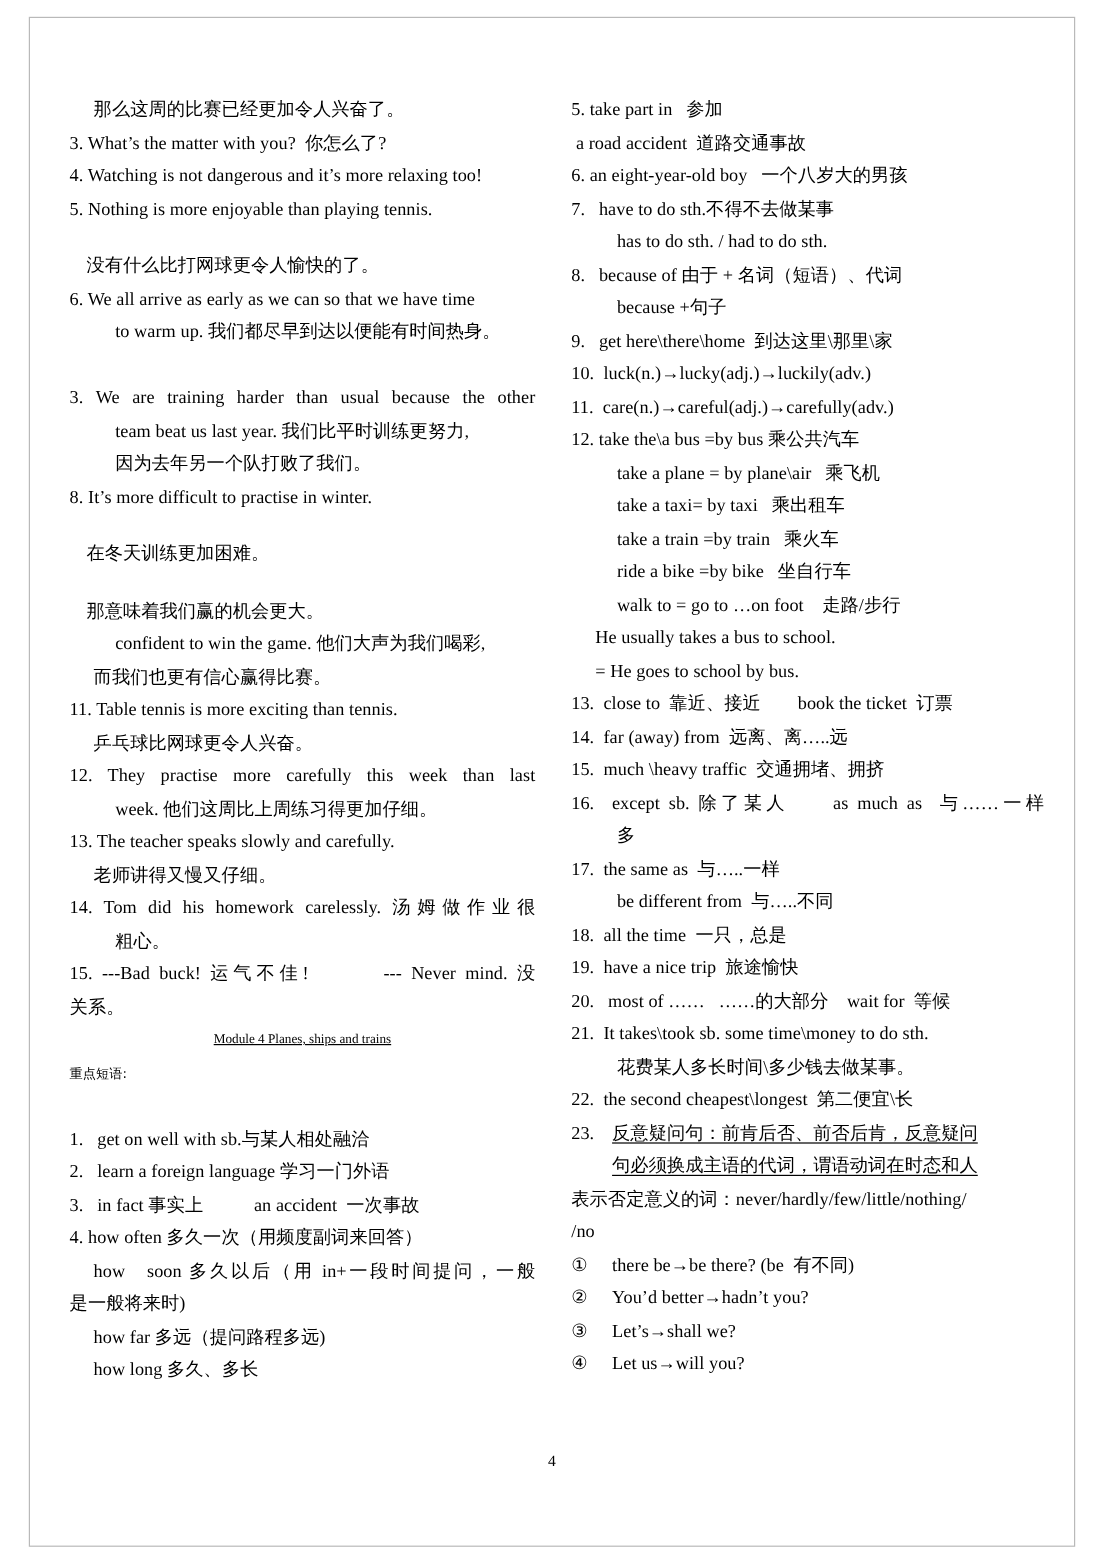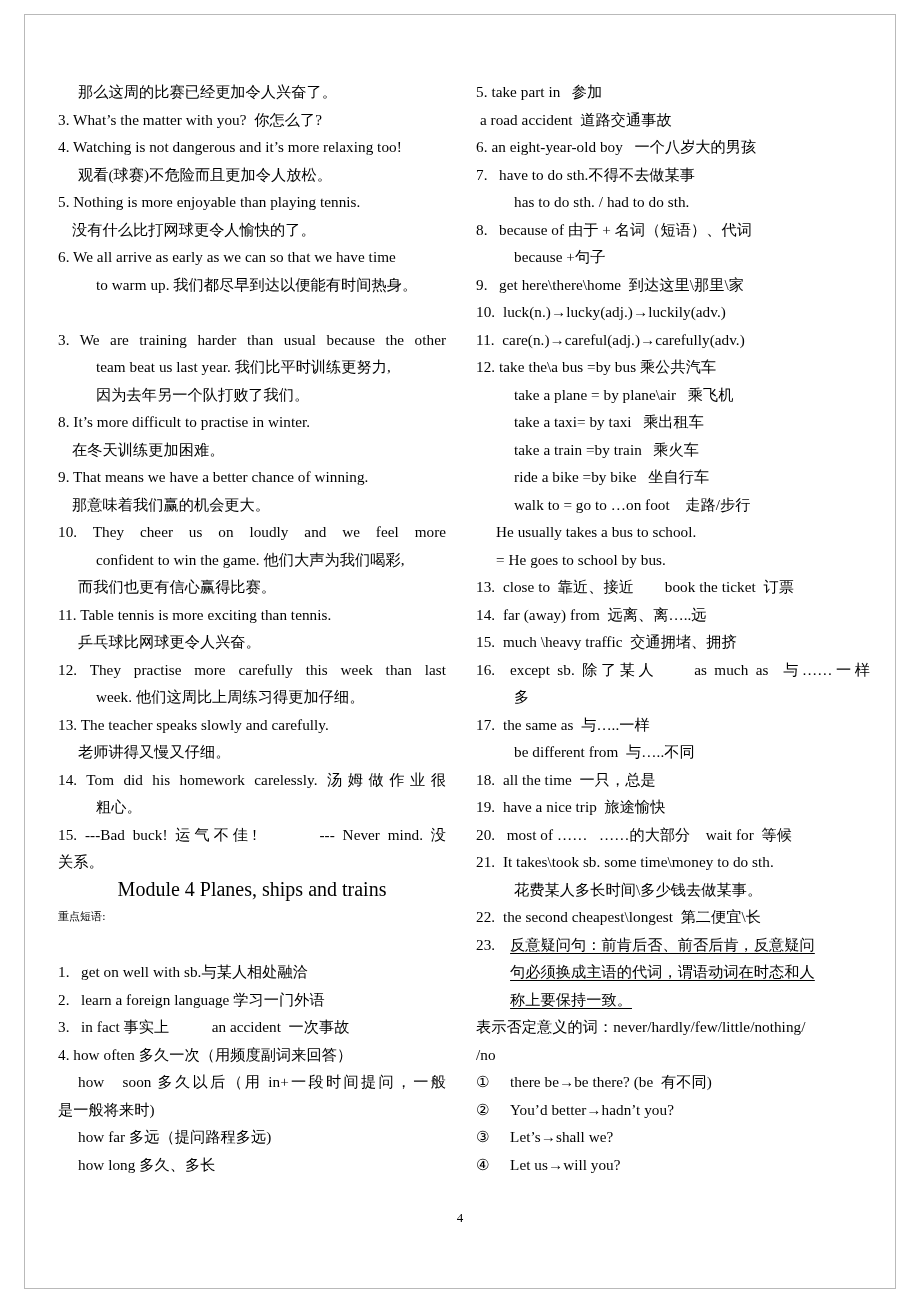--- a/index.html
+++ b/index.html
@@ -90,7 +90,6 @@
       <div class="ln idt1">那么这周的比赛已经更加令人兴奋了。</div>
       <div class="ln">3. What’s the matter with you?  你怎么了?</div>
       <div class="ln">4. Watching is not dangerous and it’s more relaxing too!</div>
-      <div class="ln idt1">观看(球赛)不危险而且更加令人放松。</div>
       <div class="ln">5. Nothing is more enjoyable than playing tennis.</div>
       <div class="ln idt3">没有什么比打网球更令人愉快的了。</div>
       <div class="ln">6. We all arrive as early as we can so that we have time</div>

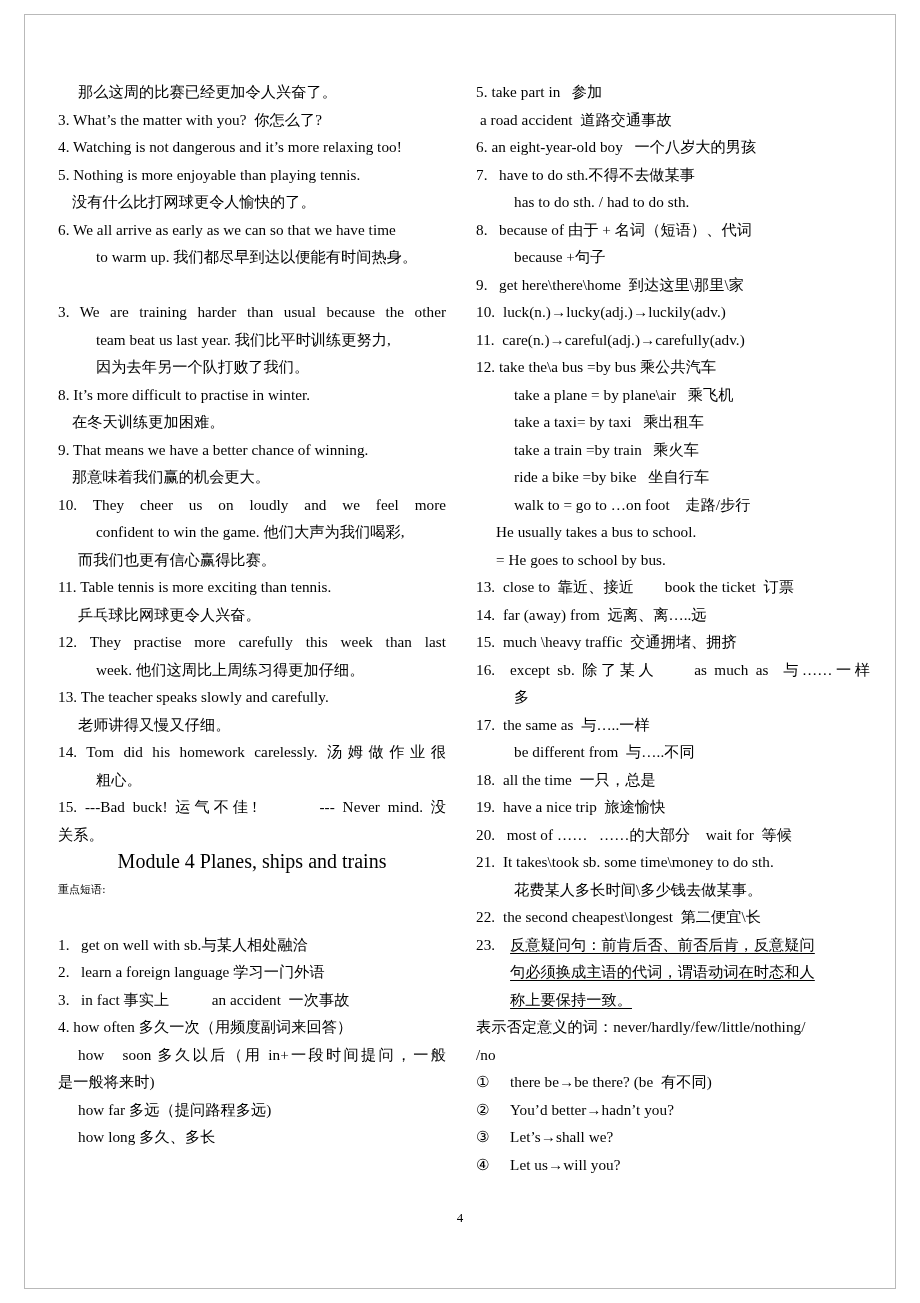--- a/index.html
+++ b/index.html
@@ -52,7 +52,7 @@
   }
   .ln.idt1  { padding-left: 20px; }
   .ln.idt2  { padding-left: 38px; }
-  .ln.idt3  { padding-left: 14px; }
+  .ln.idt3  { padding-left: 14px; margin-top: 20px; }
   .ln.just  { text-align: justify; text-align-last: justify; }
   .ln.uline { text-decoration: underline; text-underline-offset: 2.5px; }
   .ln.gap   { height: 27.5px; }

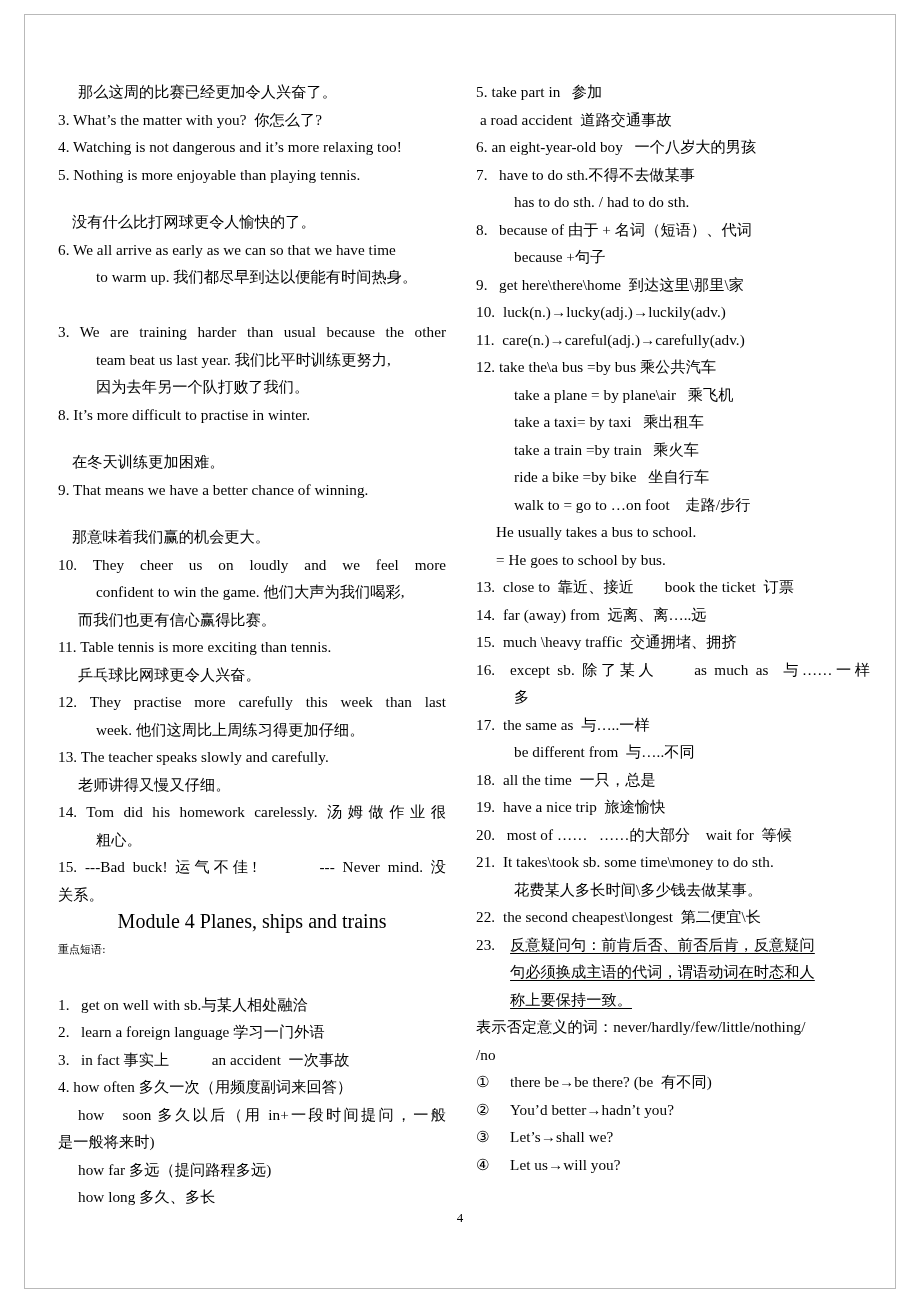--- a/index.html
+++ b/index.html
@@ -100,7 +100,6 @@
       <div class="ln idt2">因为去年另一个队打败了我们。</div>
       <div class="ln">8. It’s more difficult to practise in winter.</div>
       <div class="ln idt3">在冬天训练更加困难。</div>
-      <div class="ln">9. That means we have a better chance of winning.</div>
       <div class="ln idt3">那意味着我们赢的机会更大。</div>
       <div class="ln just">10.  They  cheer  us  on  loudly  and  we  feel  more</div>
       <div class="ln idt2">confident to win the game. 他们大声为我们喝彩,</div>

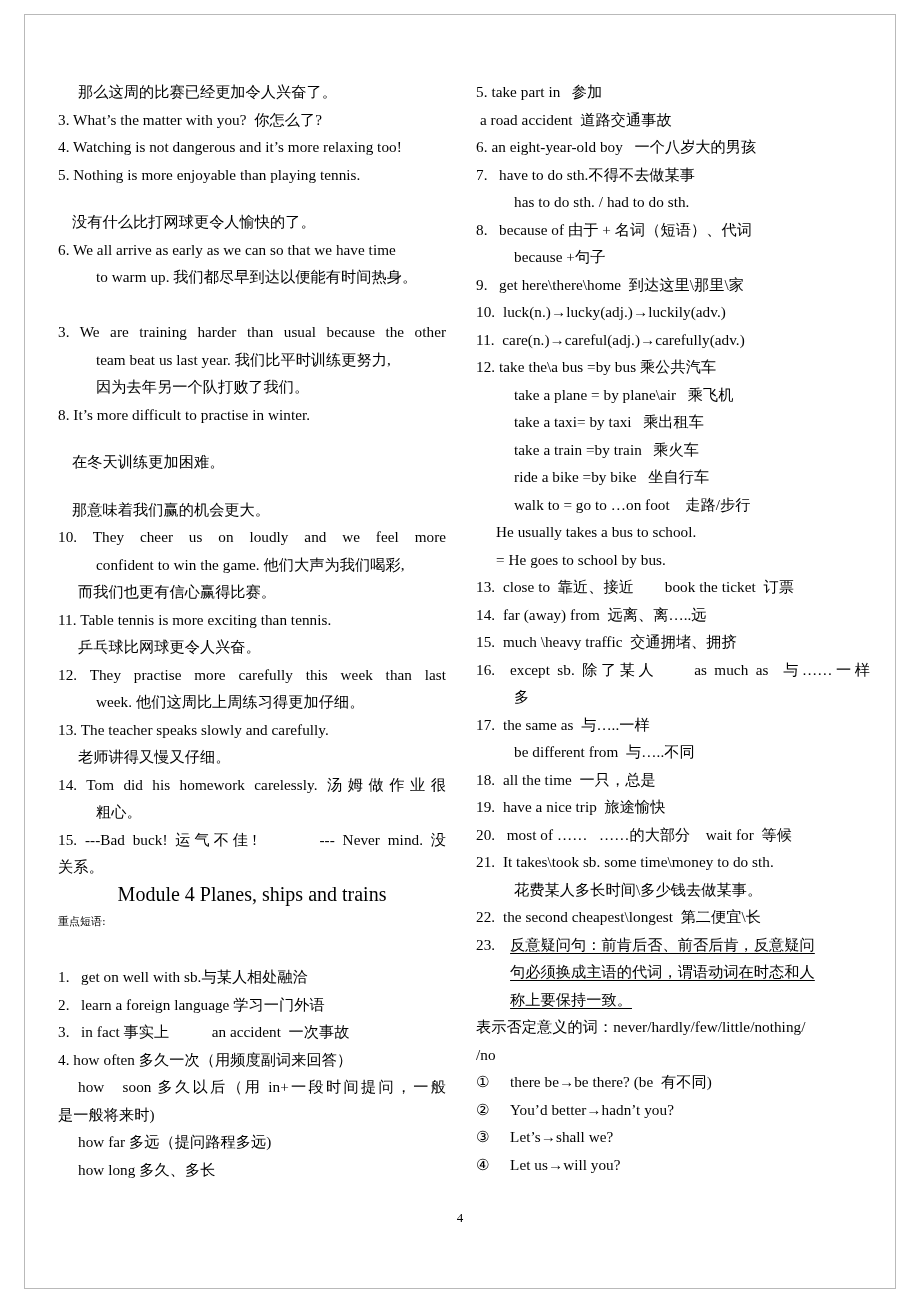--- a/index.html
+++ b/index.html
@@ -101,7 +101,6 @@
       <div class="ln">8. It’s more difficult to practise in winter.</div>
       <div class="ln idt3">在冬天训练更加困难。</div>
       <div class="ln idt3">那意味着我们赢的机会更大。</div>
-      <div class="ln just">10.  They  cheer  us  on  loudly  and  we  feel  more</div>
       <div class="ln idt2">confident to win the game. 他们大声为我们喝彩,</div>
       <div class="ln idt1">而我们也更有信心赢得比赛。</div>
       <div class="ln">11. Table tennis is more exciting than tennis.</div>

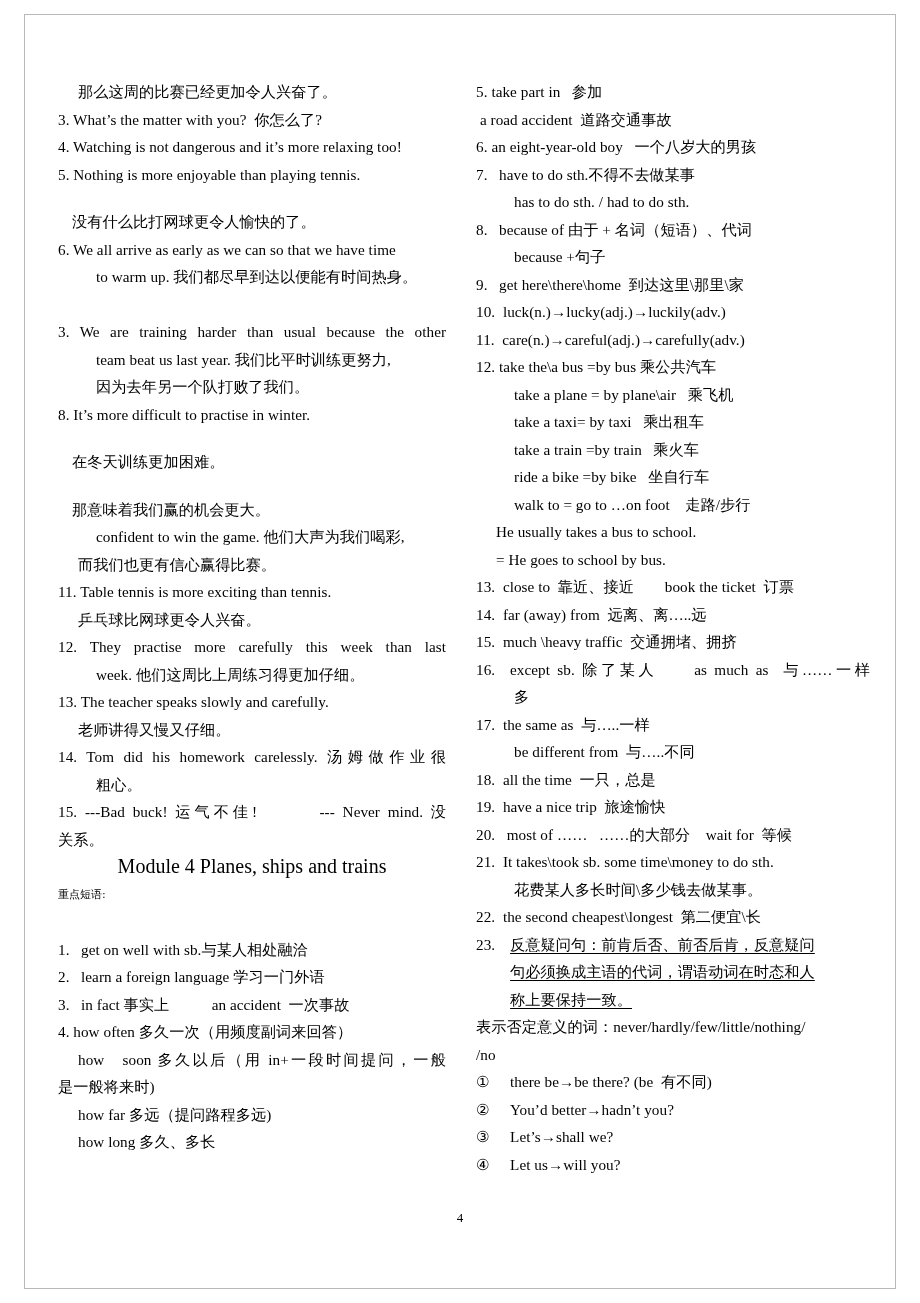--- a/index.html
+++ b/index.html
@@ -66,9 +66,10 @@
     font-family: "Liberation Serif", "DejaVu Serif", serif;
   }
   .headline {
-    font-size: 20px;
+    font-size: 11px;
     line-height: 27.5px;
     text-align: center;
+    text-decoration: underline;
   }
   .sect {
     font-size: 11px;

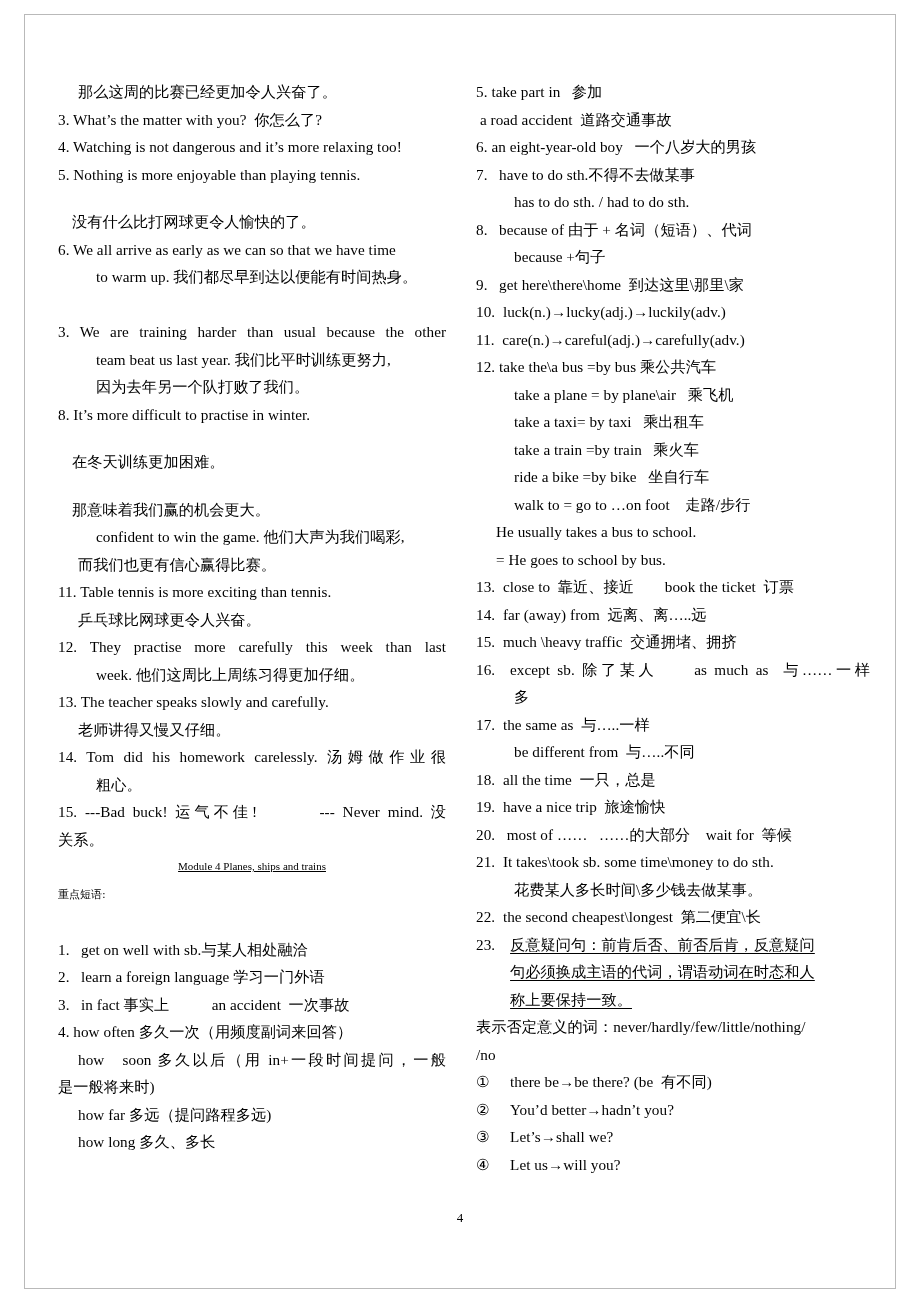--- a/index.html
+++ b/index.html
@@ -171,7 +171,6 @@
         <div style="flex:1;">
           <div class="ln uline">反意疑问句：前肯后否、前否后肯，反意疑问</div>
           <div class="ln uline">句必须换成主语的代词，谓语动词在时态和人</div>
-          <div class="ln uline">称上要保持一致。</div>
         </div>
       </div>
 

